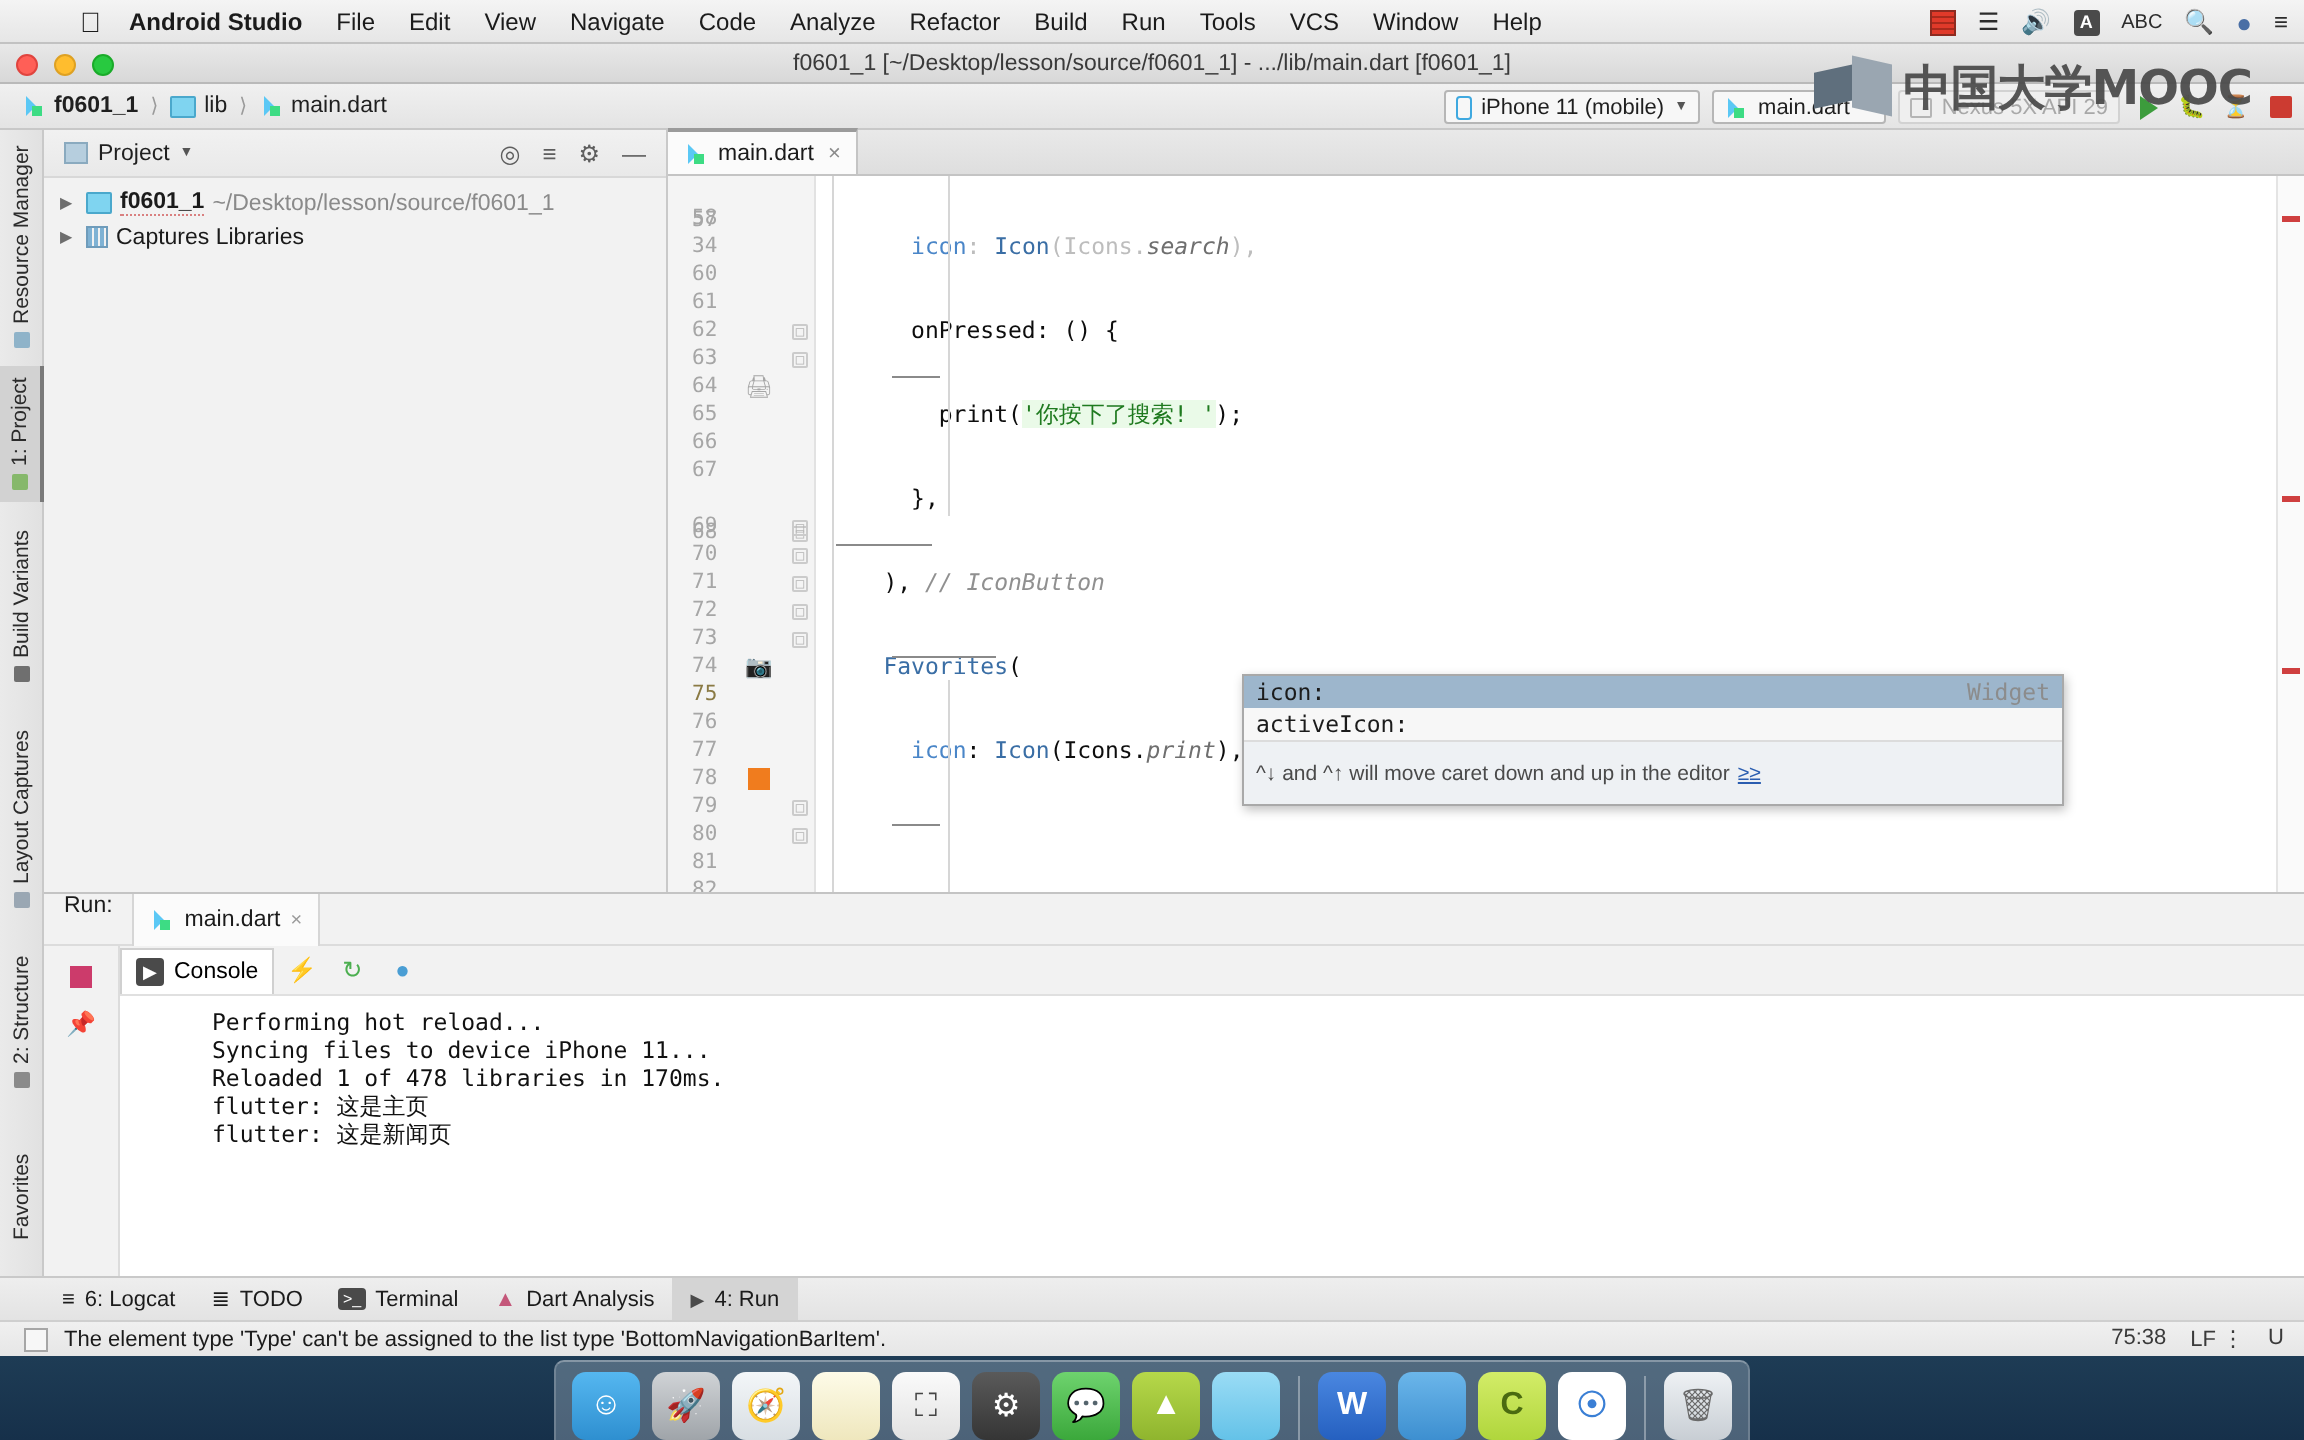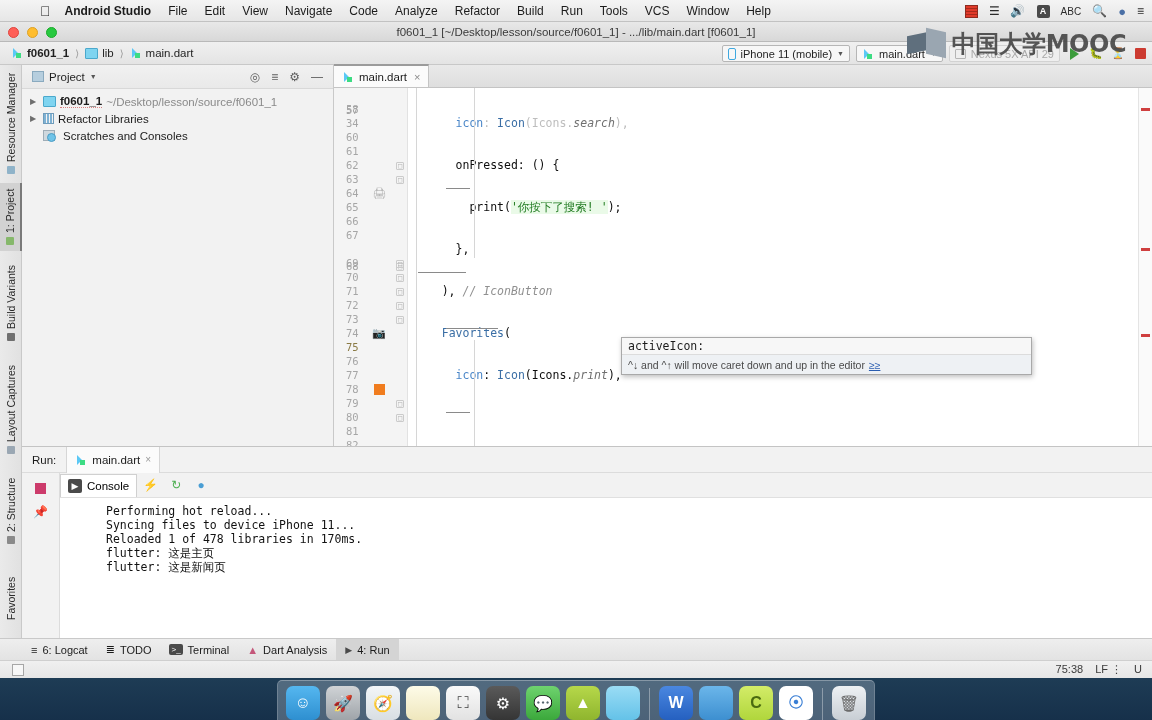--- a/index.html
+++ b/index.html
@@ -385,7 +385,7 @@
       <div class="trow">
         <span class="arrow">▶</span>
         <span class="ic-lib"></span>
-        <span>Refactor Libraries</span>
+        <span>Captures Libraries</span>
       </div>
       <div class="trow" style="padding-left:21px">
         <span class="ic-scr"></span>

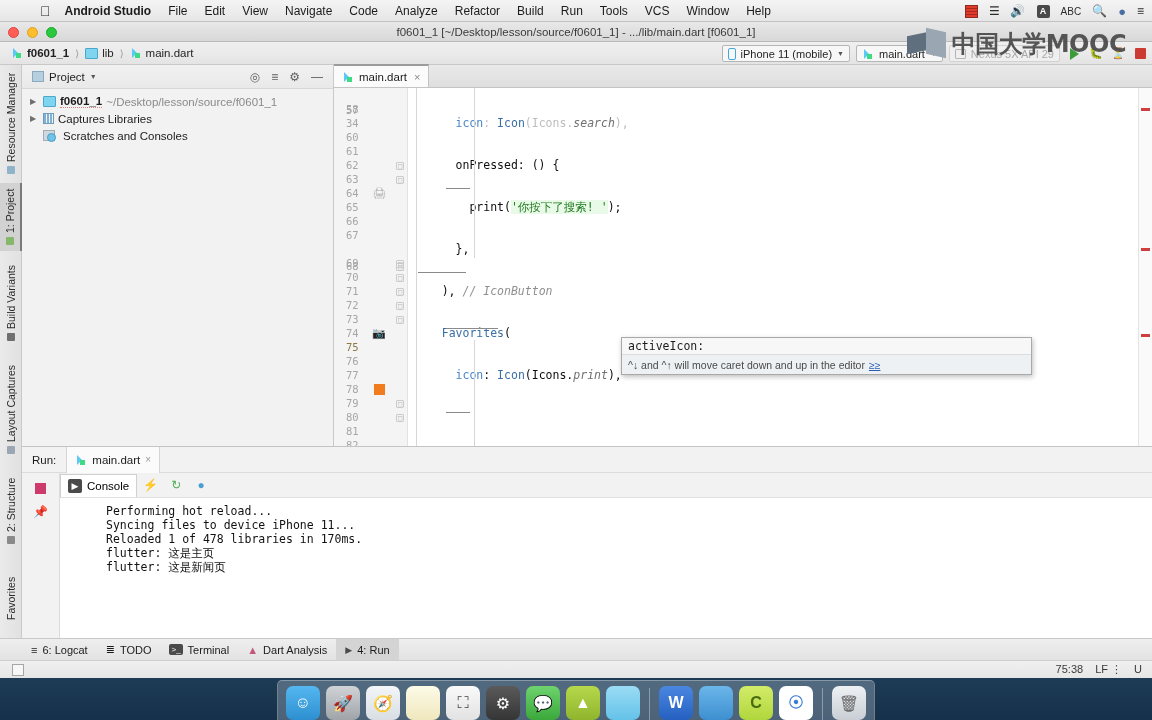--- a/index.html
+++ b/index.html
@@ -386,10 +386,6 @@
         <span class="arrow">▶</span>
         <span class="ic-lib"></span>
         <span>Captures Libraries</span>
-      </div>
-      <div class="trow" style="padding-left:21px">
-        <span class="ic-scr"></span>
-        <span style="margin-left:4px">Scratches and Consoles</span>
       </div>
     </div>
   </div>

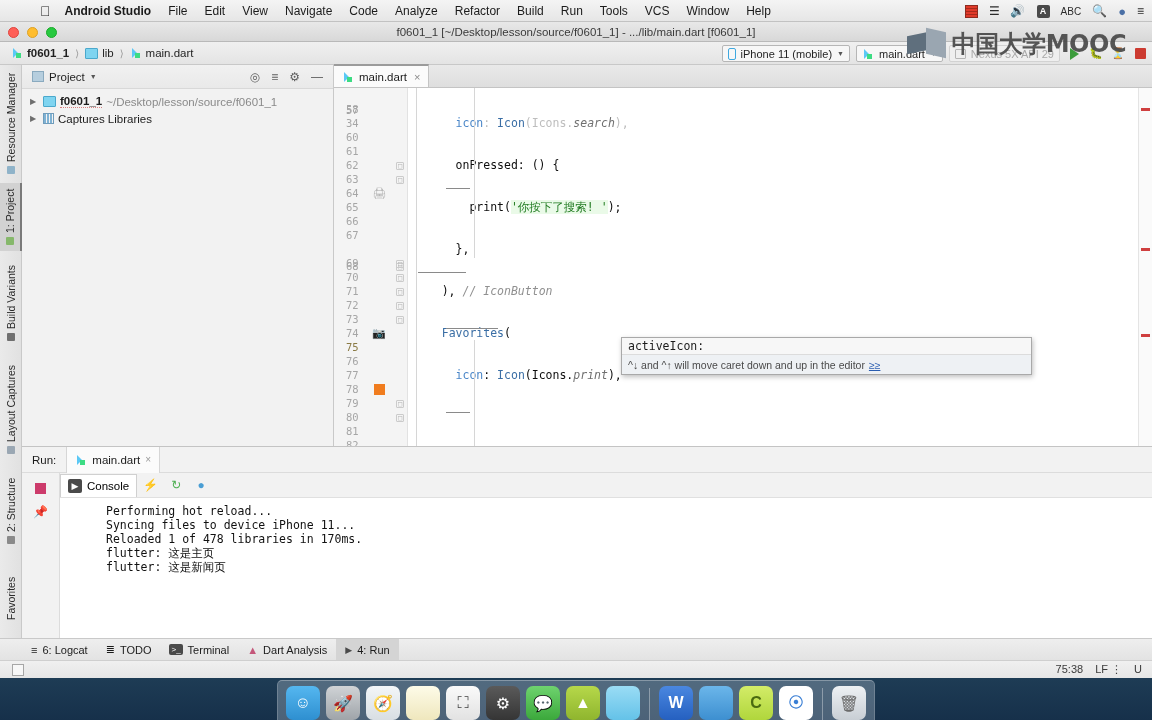--- a/index.html
+++ b/index.html
@@ -544,6 +544,10 @@
     </div>
 
     <div class="popup" style="left:287px; top:272px;">
+      <div class="pop-row sel">
+        <span class="pname">icon:</span>
+        <span class="ptype">Widget</span>
+      </div>
       <div class="pop-row">
         <span class="pname">activeIcon:</span>
       </div>

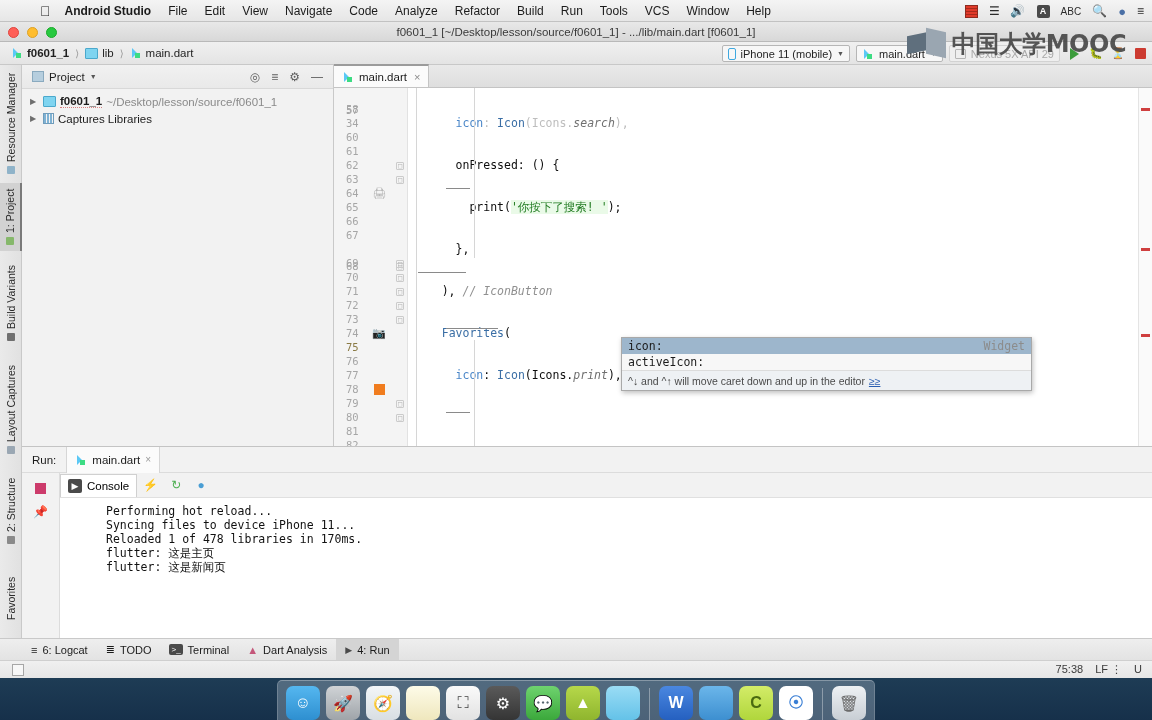--- a/index.html
+++ b/index.html
@@ -176,7 +176,7 @@
   .pop-row .pname { color: #1b1b1b; }
   .pop-row.sel .pname { color: #1b1b1b; }
   .pop-hint {
-    height: 20px; display: flex; align-items: center; gap: 4px; padding: 0 6px;
+    height: 32px; display: flex; align-items: center; gap: 4px; padding: 0 6px;
     background: #eef1f4; border-top: 1px solid #dcdcdc;
     font-family: "Liberation Sans", sans-serif; font-size: 10.5px; color: #4a4a4a;
   }

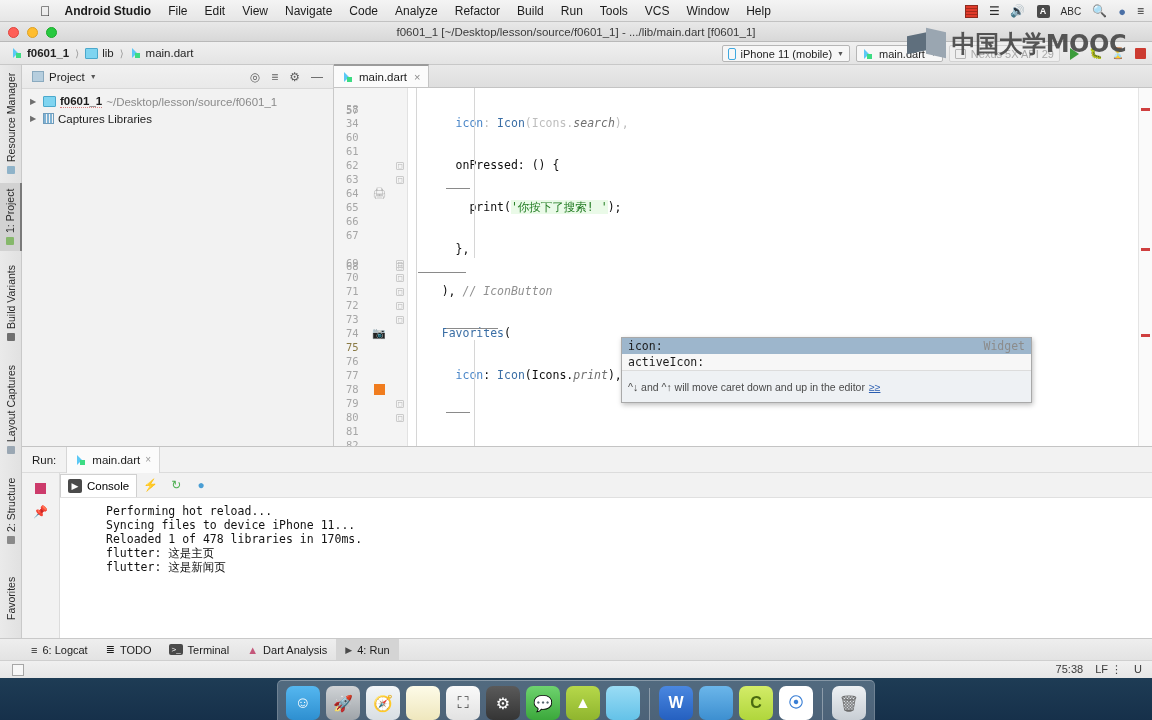--- a/index.html
+++ b/index.html
@@ -188,7 +188,7 @@
 
   
   .runpanel { position: absolute; left: 22px; top: 446px; width: 1130px; height: 192px; background: #f2f2f2; border-top: 1px solid #c4c4c4; }
-  .run-head { height: 26px; display: flex; align-items: center; font-size: 11.5px; color: #1b1b1b; border-bottom: 1px solid #dcdcdc; }
+  .run-head { height: 26px; display: flex; align-items: flex-start; font-size: 11.5px; color: #1b1b1b; border-bottom: 1px solid #dcdcdc; }
   .run-head .lbl { margin-left: 10px; margin-right: 10px; }
   .run-tab { height: 26px; display: flex; align-items: center; gap: 5px; padding: 0 8px; background: #fbfbfb; border-left: 1px solid #d6d6d6; border-right: 1px solid #d6d6d6; }
   .run-tab .x { color: #9a9a9a; font-size: 10px; }

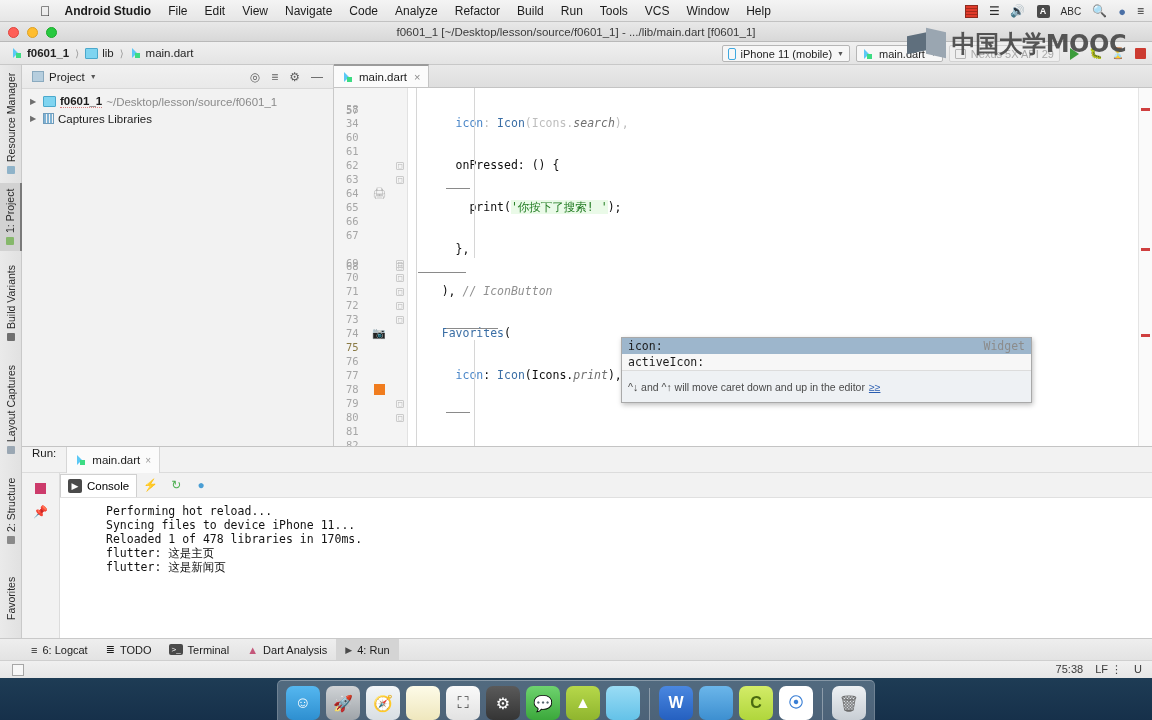--- a/index.html
+++ b/index.html
@@ -624,6 +624,7 @@
 
   <div class="statusbar">
     <span class="st-ic"></span>
+    <span>The element type 'Type' can't be assigned to the list type 'BottomNavigationBarItem'.</span>
     <span class="st-right">
       <span>75:38</span>
       <span><span>LF</span> ⋮</span>

